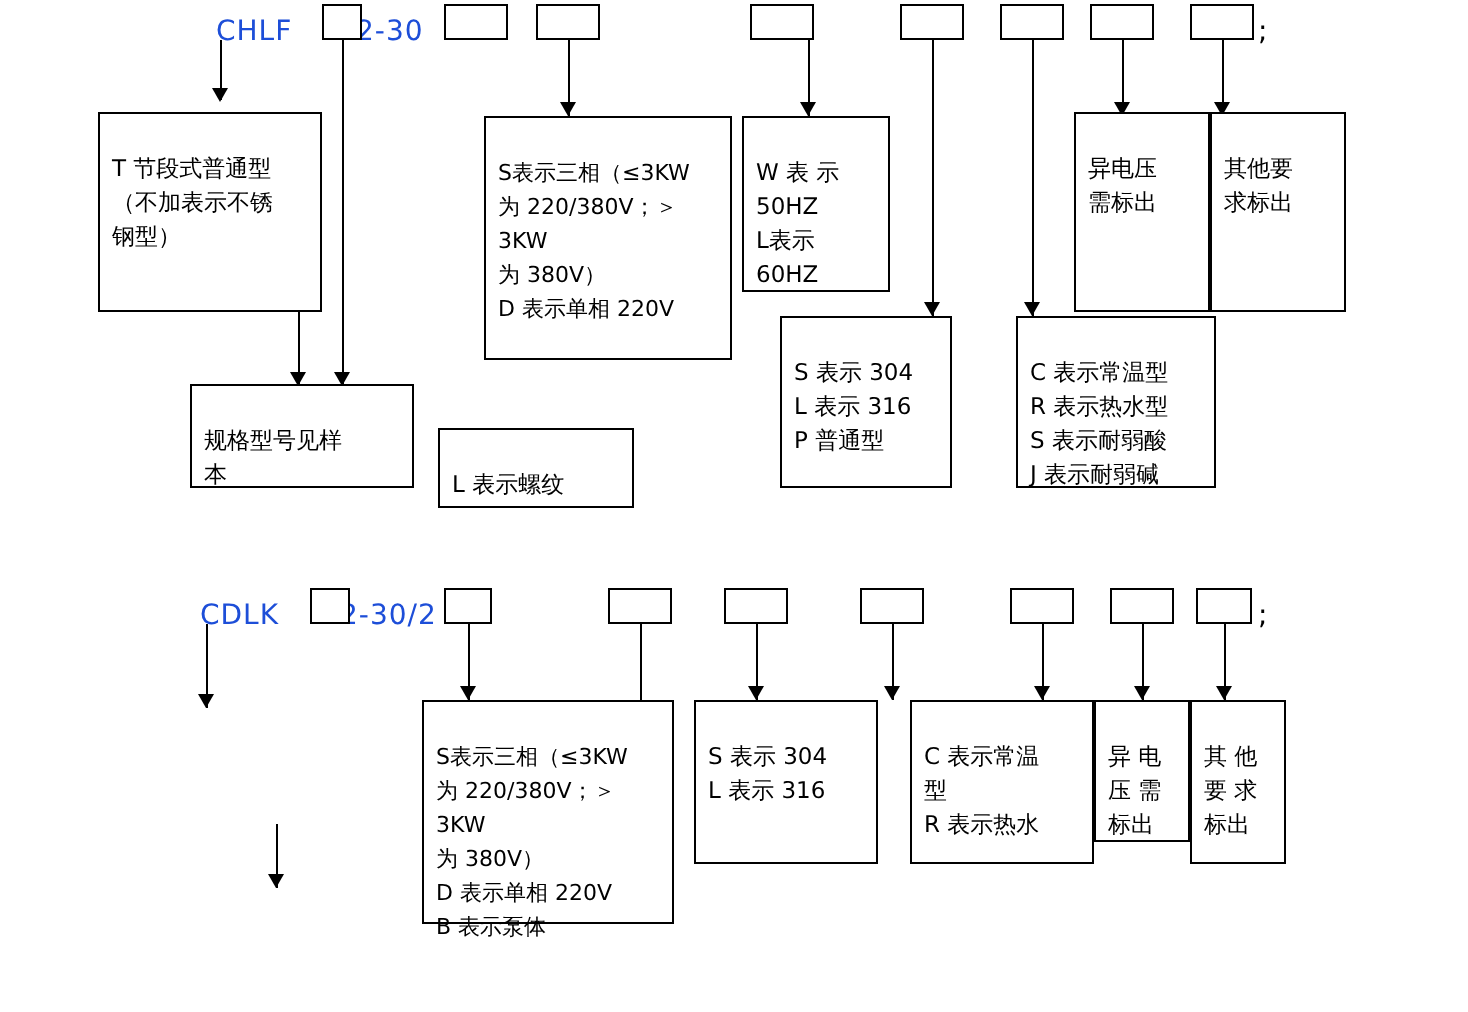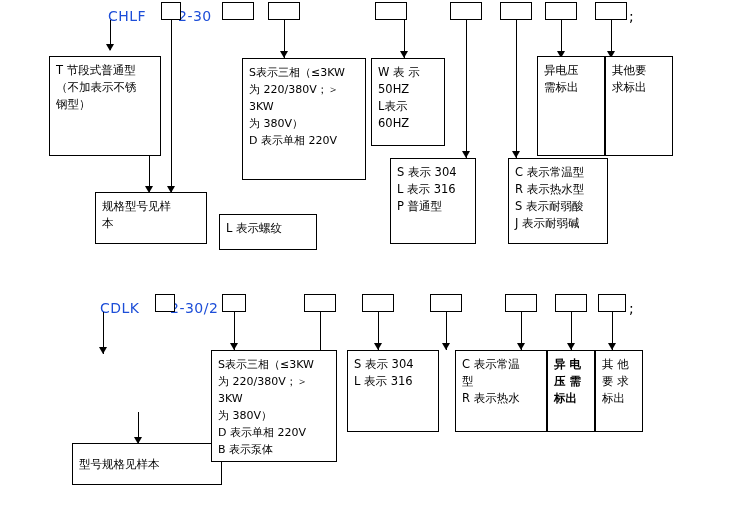--- a/index.html
+++ b/index.html
@@ -27,7 +27,7 @@
     box-sizing: border-box;
     font-size: 11.5px;
     line-height: 17px;
-    padding: 5px 6px;
+    padding: 19px 6px;
     white-space: pre-line;
     color: #000;
   }

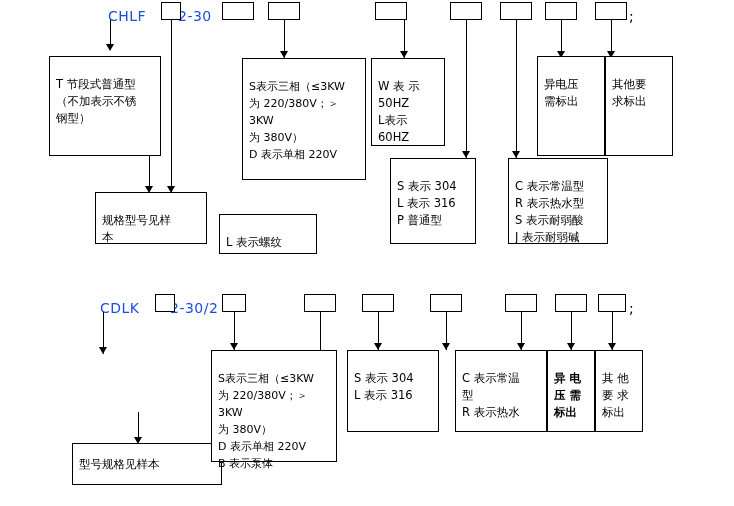--- a/index.html
+++ b/index.html
@@ -185,7 +185,7 @@
   <div class="box" style="left:455px; top:350px; width:92px; height:82px;">C 表示常温
 型
 R 表示热水</div>
-  <div class="box" style="left:547px; top:350px; width:48px; height:82px;font-weight:bold;">异 电
+  <div class="box" style="left:547px; top:350px; width:48px; height:71px;">异 电
 压 需
 标出</div>
   <div class="box" style="left:595px; top:350px; width:48px; height:82px;">其 他

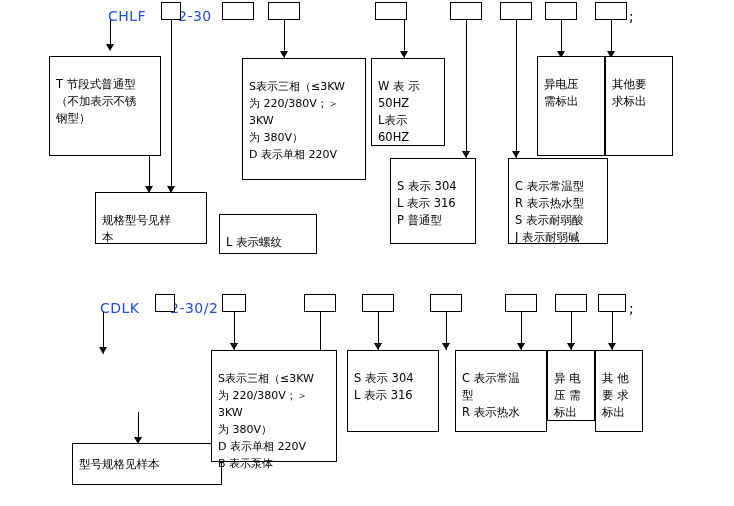--- a/index.html
+++ b/index.html
@@ -174,7 +174,6 @@
   <div class="vline" style="left:612px; top:312px; height:38px;"></div>
   <div class="arrow-down" style="left:608px; top:343px;"></div>
 
-  <div class="box" style="left:72px; top:443px; width:150px; height:42px; display:flex; align-items:center;">型号规格见样本</div>
   <div class="box" style="left:211px; top:350px; width:126px; height:112px; font-size:11px;">S表示三相（≤3KW
 为 220/380V；＞3KW
 为 380V）

